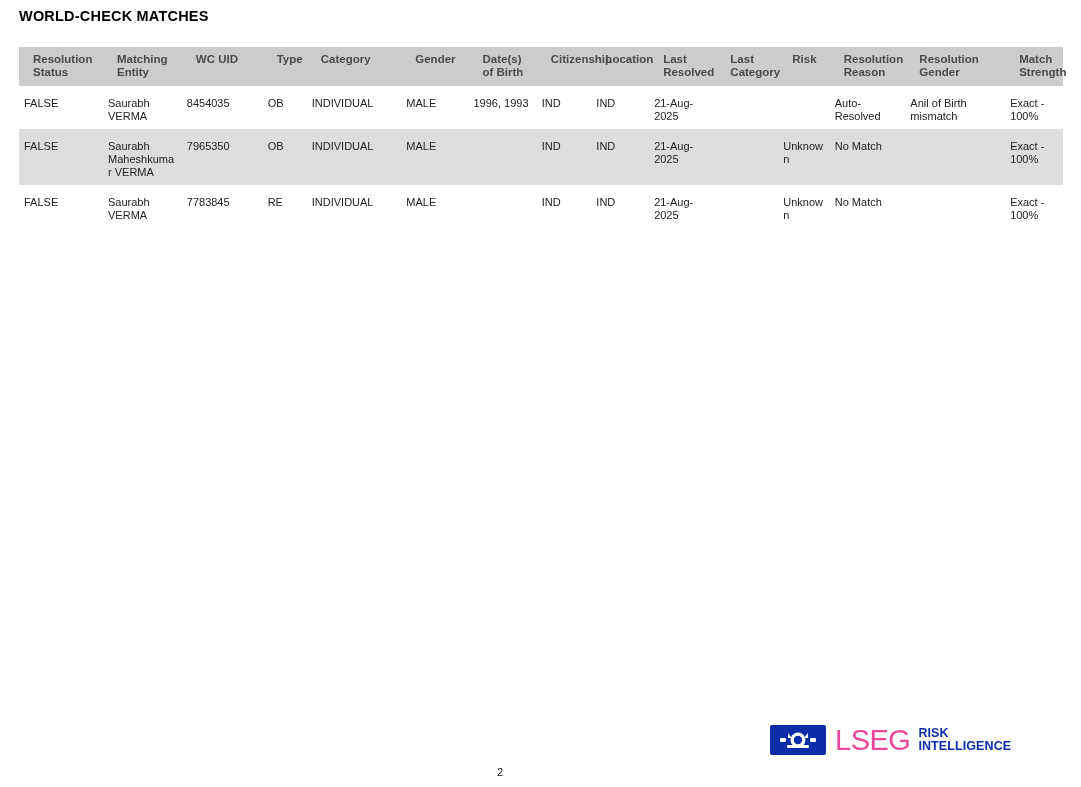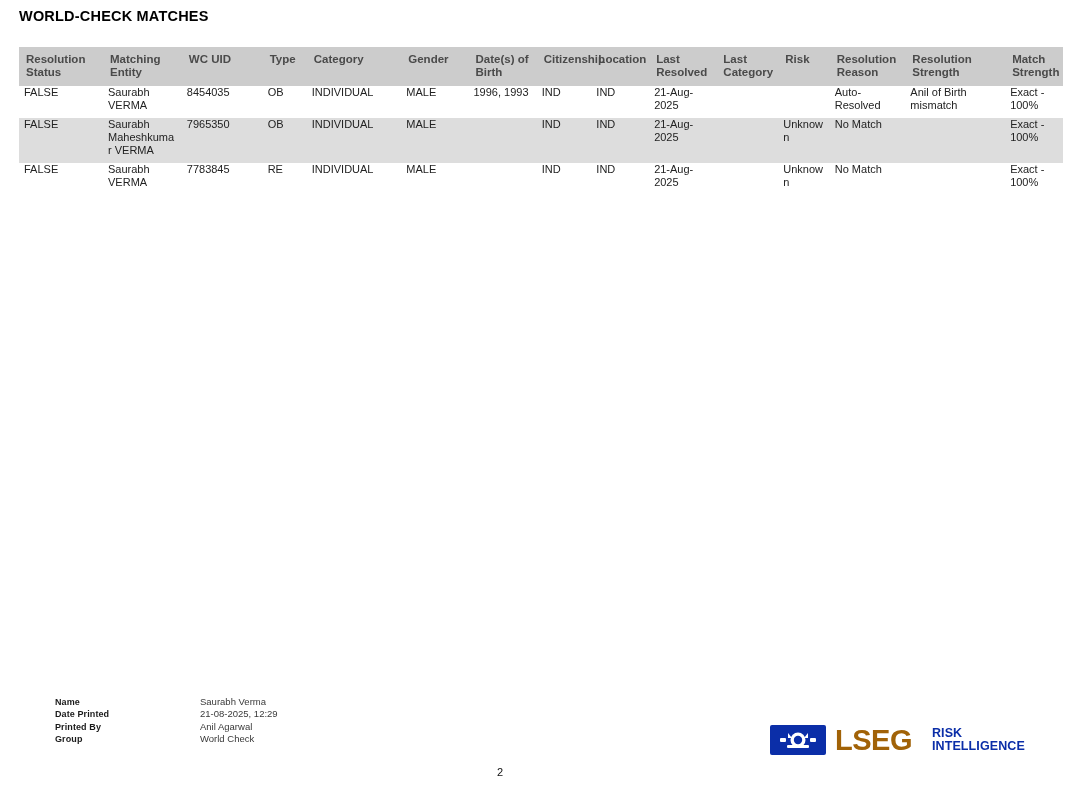--- a/index.html
+++ b/index.html
@@ -47,7 +47,7 @@
     font-weight: bold;
     text-align: left;
     vertical-align: top;
-    padding: 6px 5px 7px 7px;
+    padding: 6px 5px 7px 14px;
     line-height: 13px;
     border: none;
   }

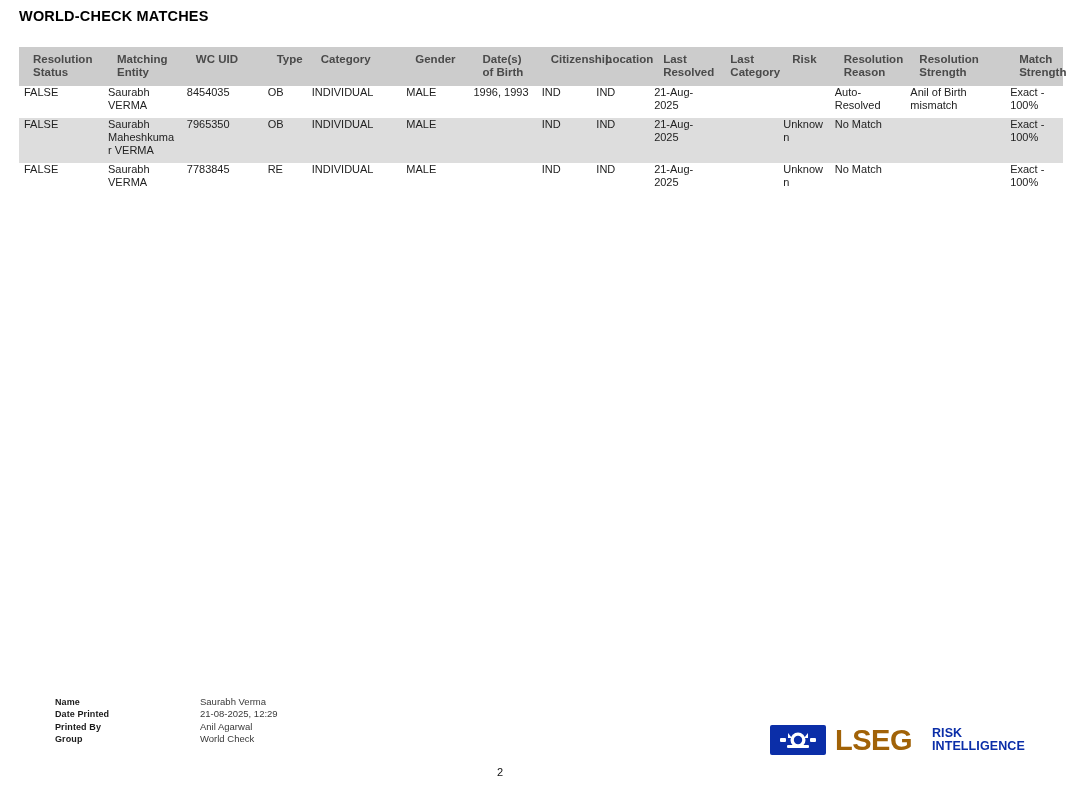--- a/index.html
+++ b/index.html
@@ -198,7 +198,7 @@
           <th>Last Category</th>
           <th>Risk</th>
           <th>Resolution Reason</th>
-          <th>Resolution Strength</th>
+          <th>Resolution Gender</th>
           <th>Match Strength</th>
         </tr>
       </thead>

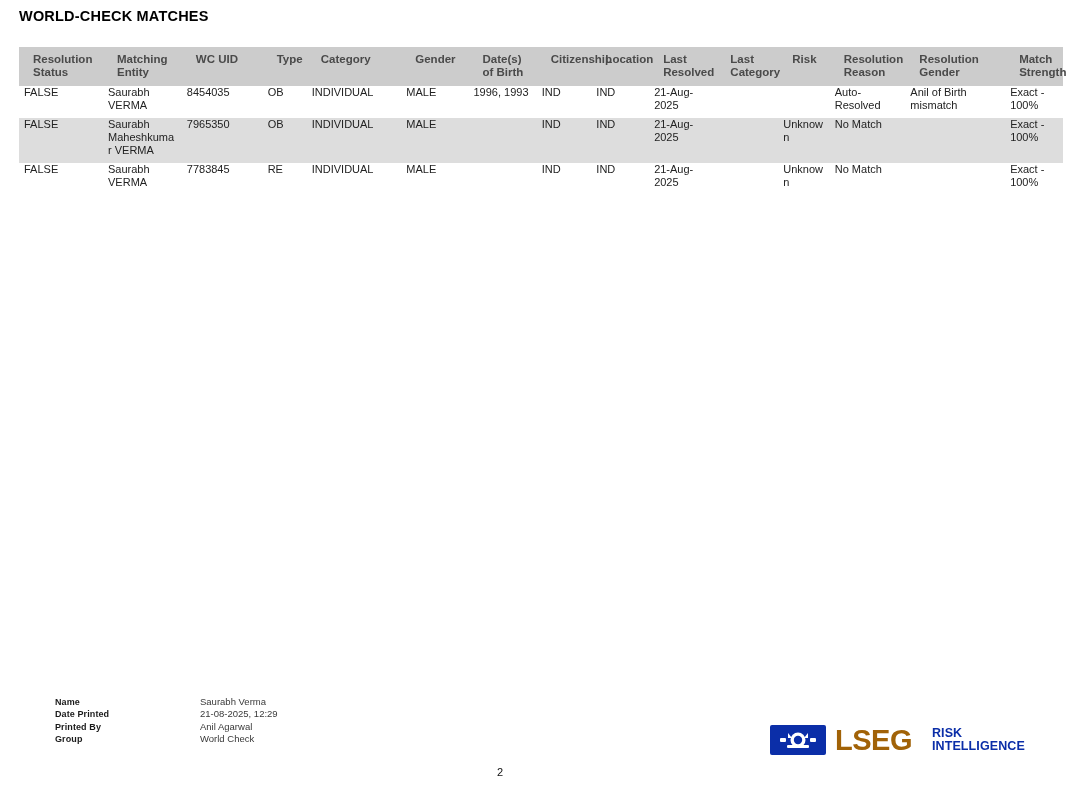--- a/index.html
+++ b/index.html
@@ -55,7 +55,7 @@
     font-size: 11px;
     color: #222;
     vertical-align: top;
-    padding: 0 5px 6px 5px;
+    padding: 11px 5px 6px 5px;
     line-height: 13px;
     border: none;
   }

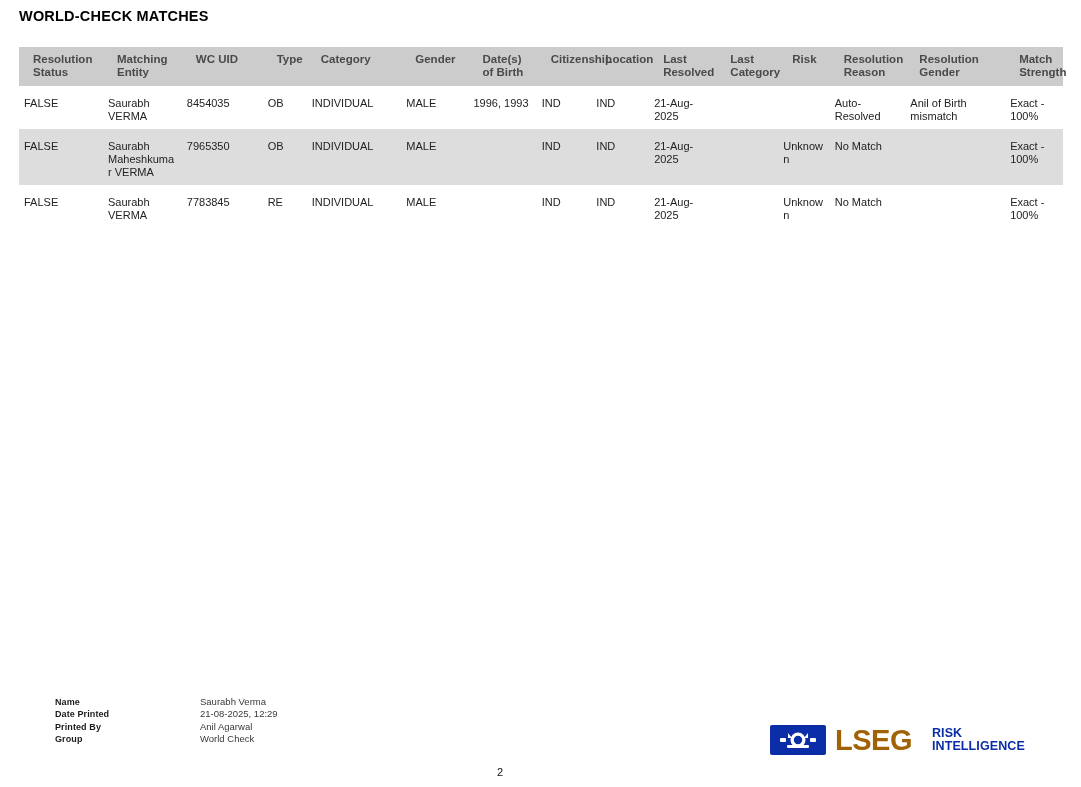--- a/index.html
+++ b/index.html
@@ -258,28 +258,6 @@
     </table>
   </div>
 
-  <div class="footer-meta">
-    <table>
-      <tbody>
-          <tr>
-        <td class="label">Name</td>
-        <td class="value">Saurabh Verma</td>
-      </tr>
-      <tr>
-        <td class="label">Date Printed</td>
-        <td class="value">21-08-2025, 12:29</td>
-      </tr>
-      <tr>
-        <td class="label">Printed By</td>
-        <td class="value">Anil Agarwal</td>
-      </tr>
-      <tr>
-        <td class="label">Group</td>
-        <td class="value">World Check</td>
-      </tr>
-    </tbody>
-      </table>
-  </div>
 
   <div class="brand">
     <div class="brand-emblem">

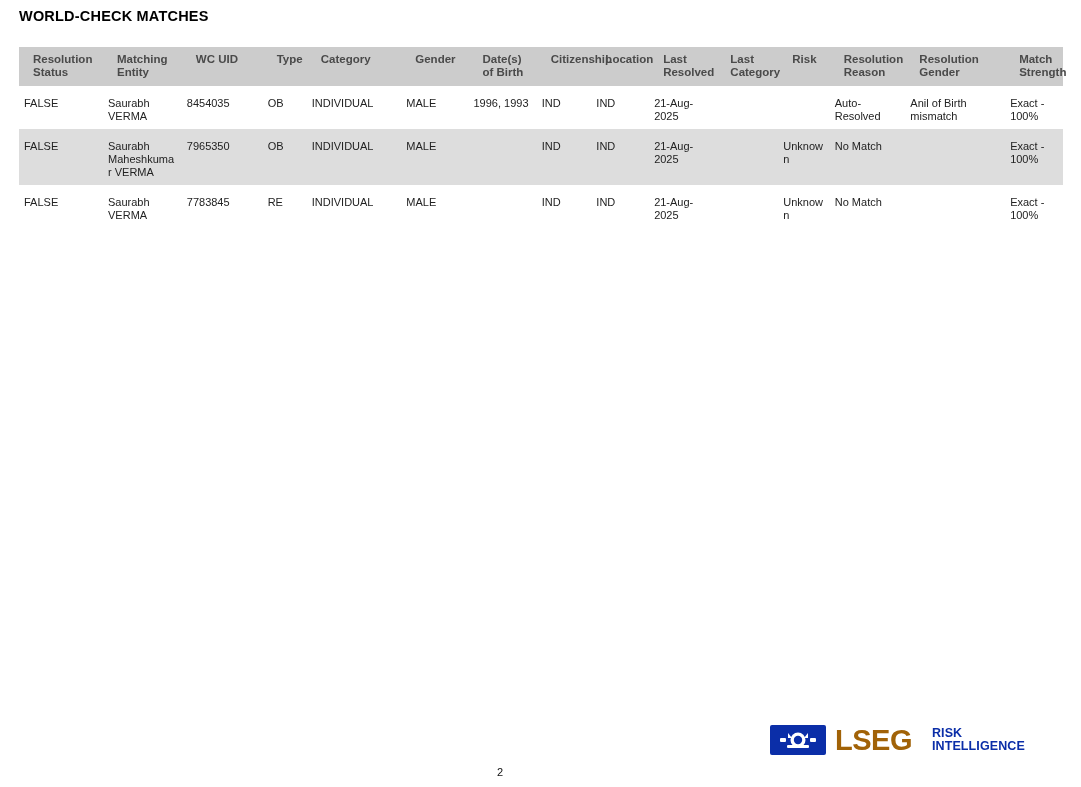--- a/index.html
+++ b/index.html
@@ -134,11 +134,11 @@
   }
   .brand-lseg {
     font-size: 29px;
-    font-weight: bold;
+    font-weight: normal;
     letter-spacing: -0.5px;
-    color: #a16207;
+    color: #ec4899;
     line-height: 29px;
-    margin-right: 20px;
+    margin-right: 8px;
   }
   .brand-sub {
     color: #0b2ea8;

